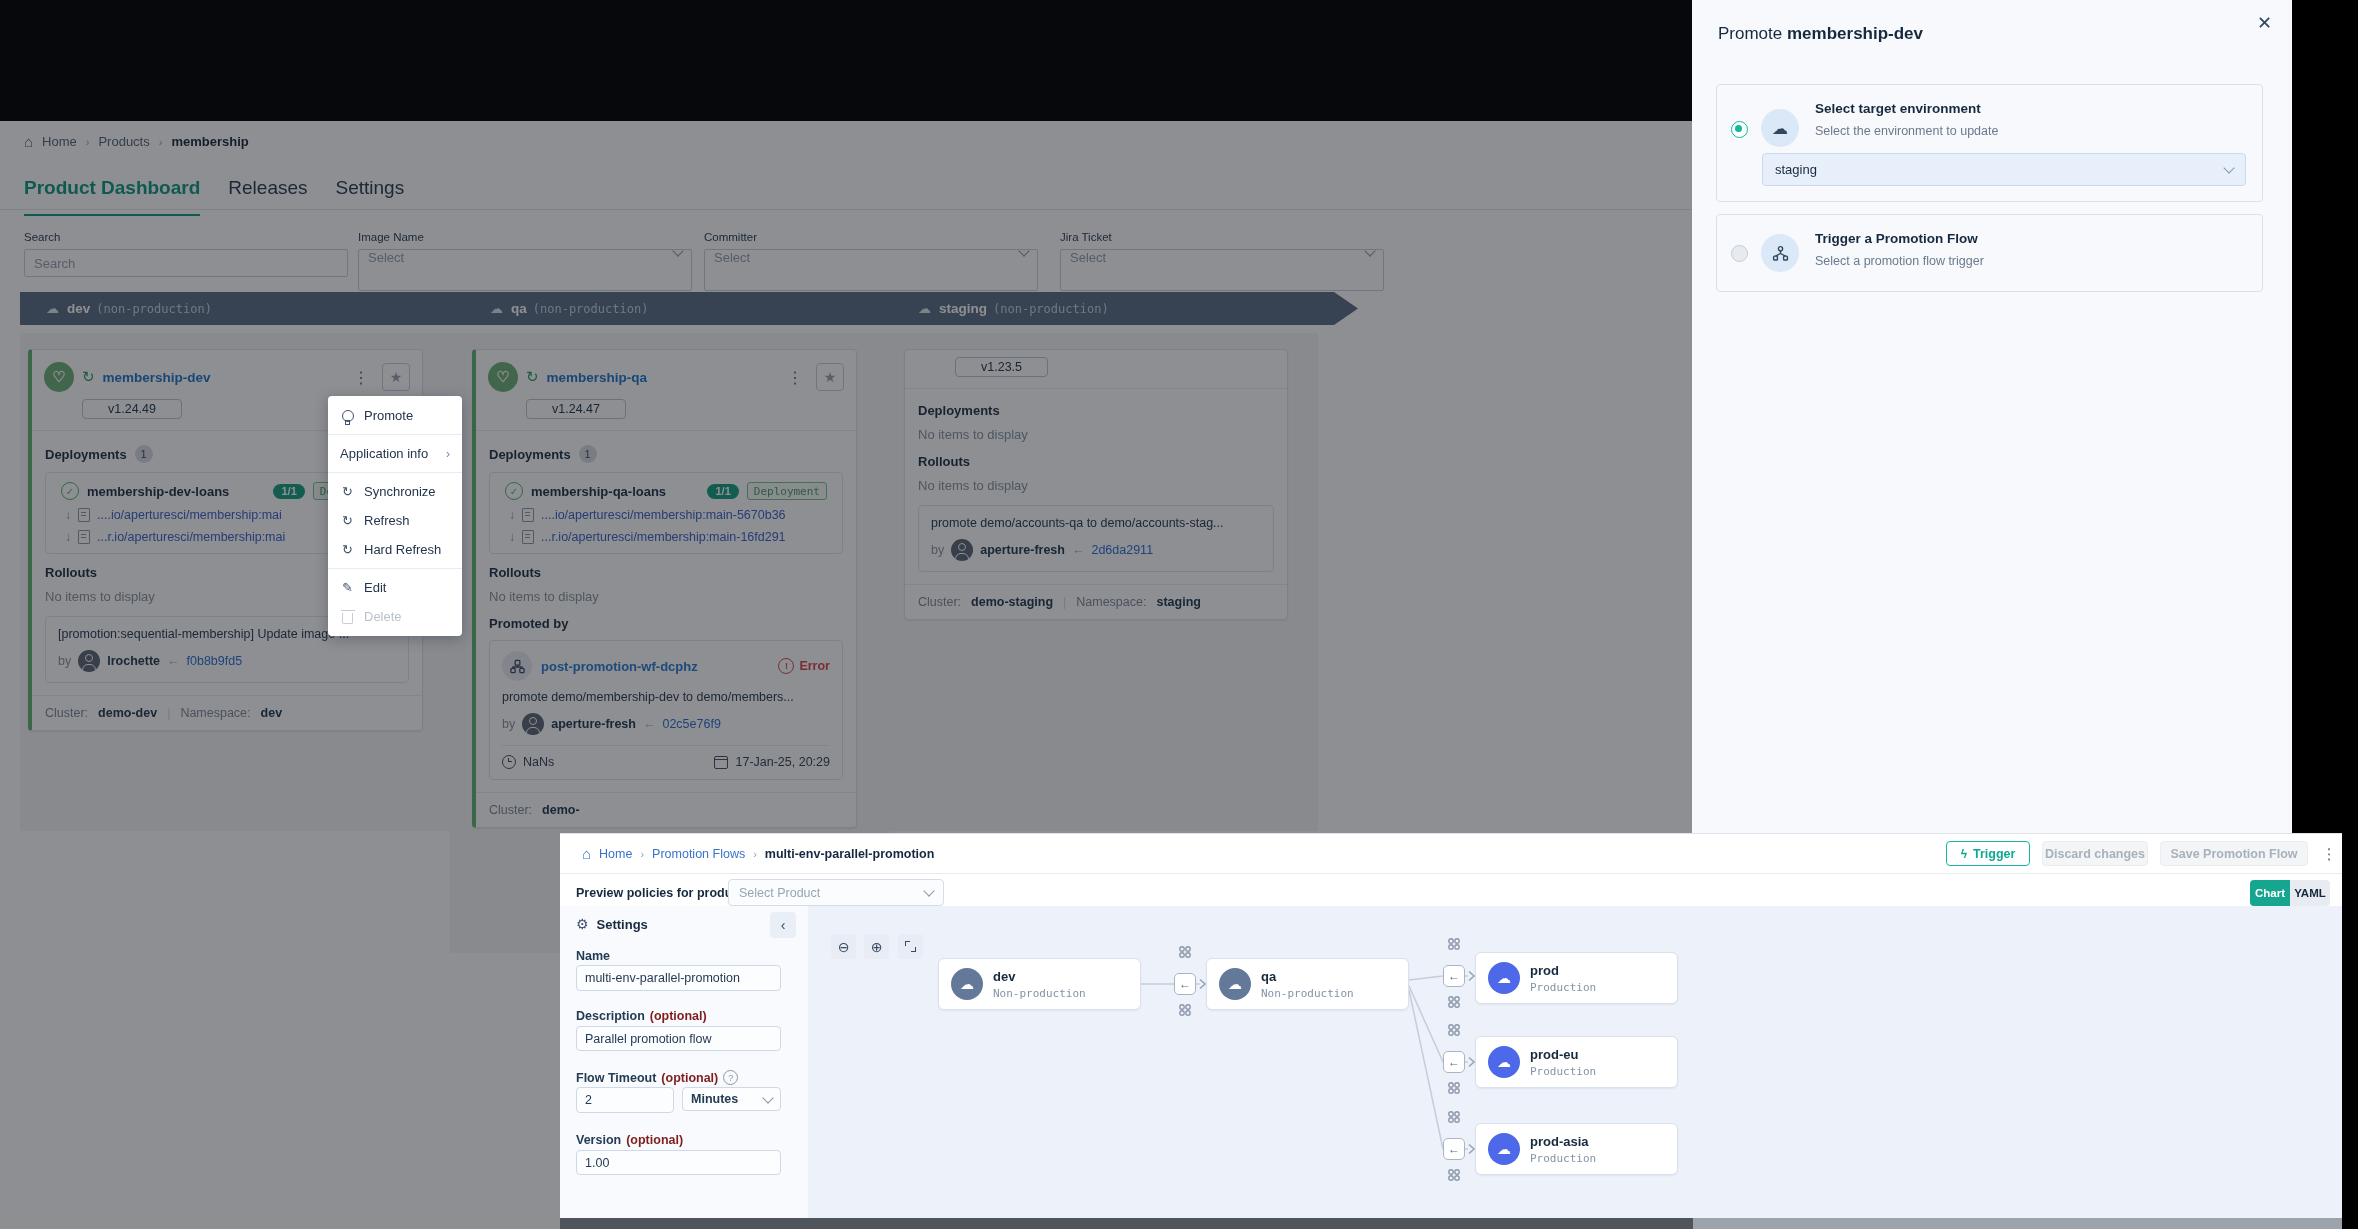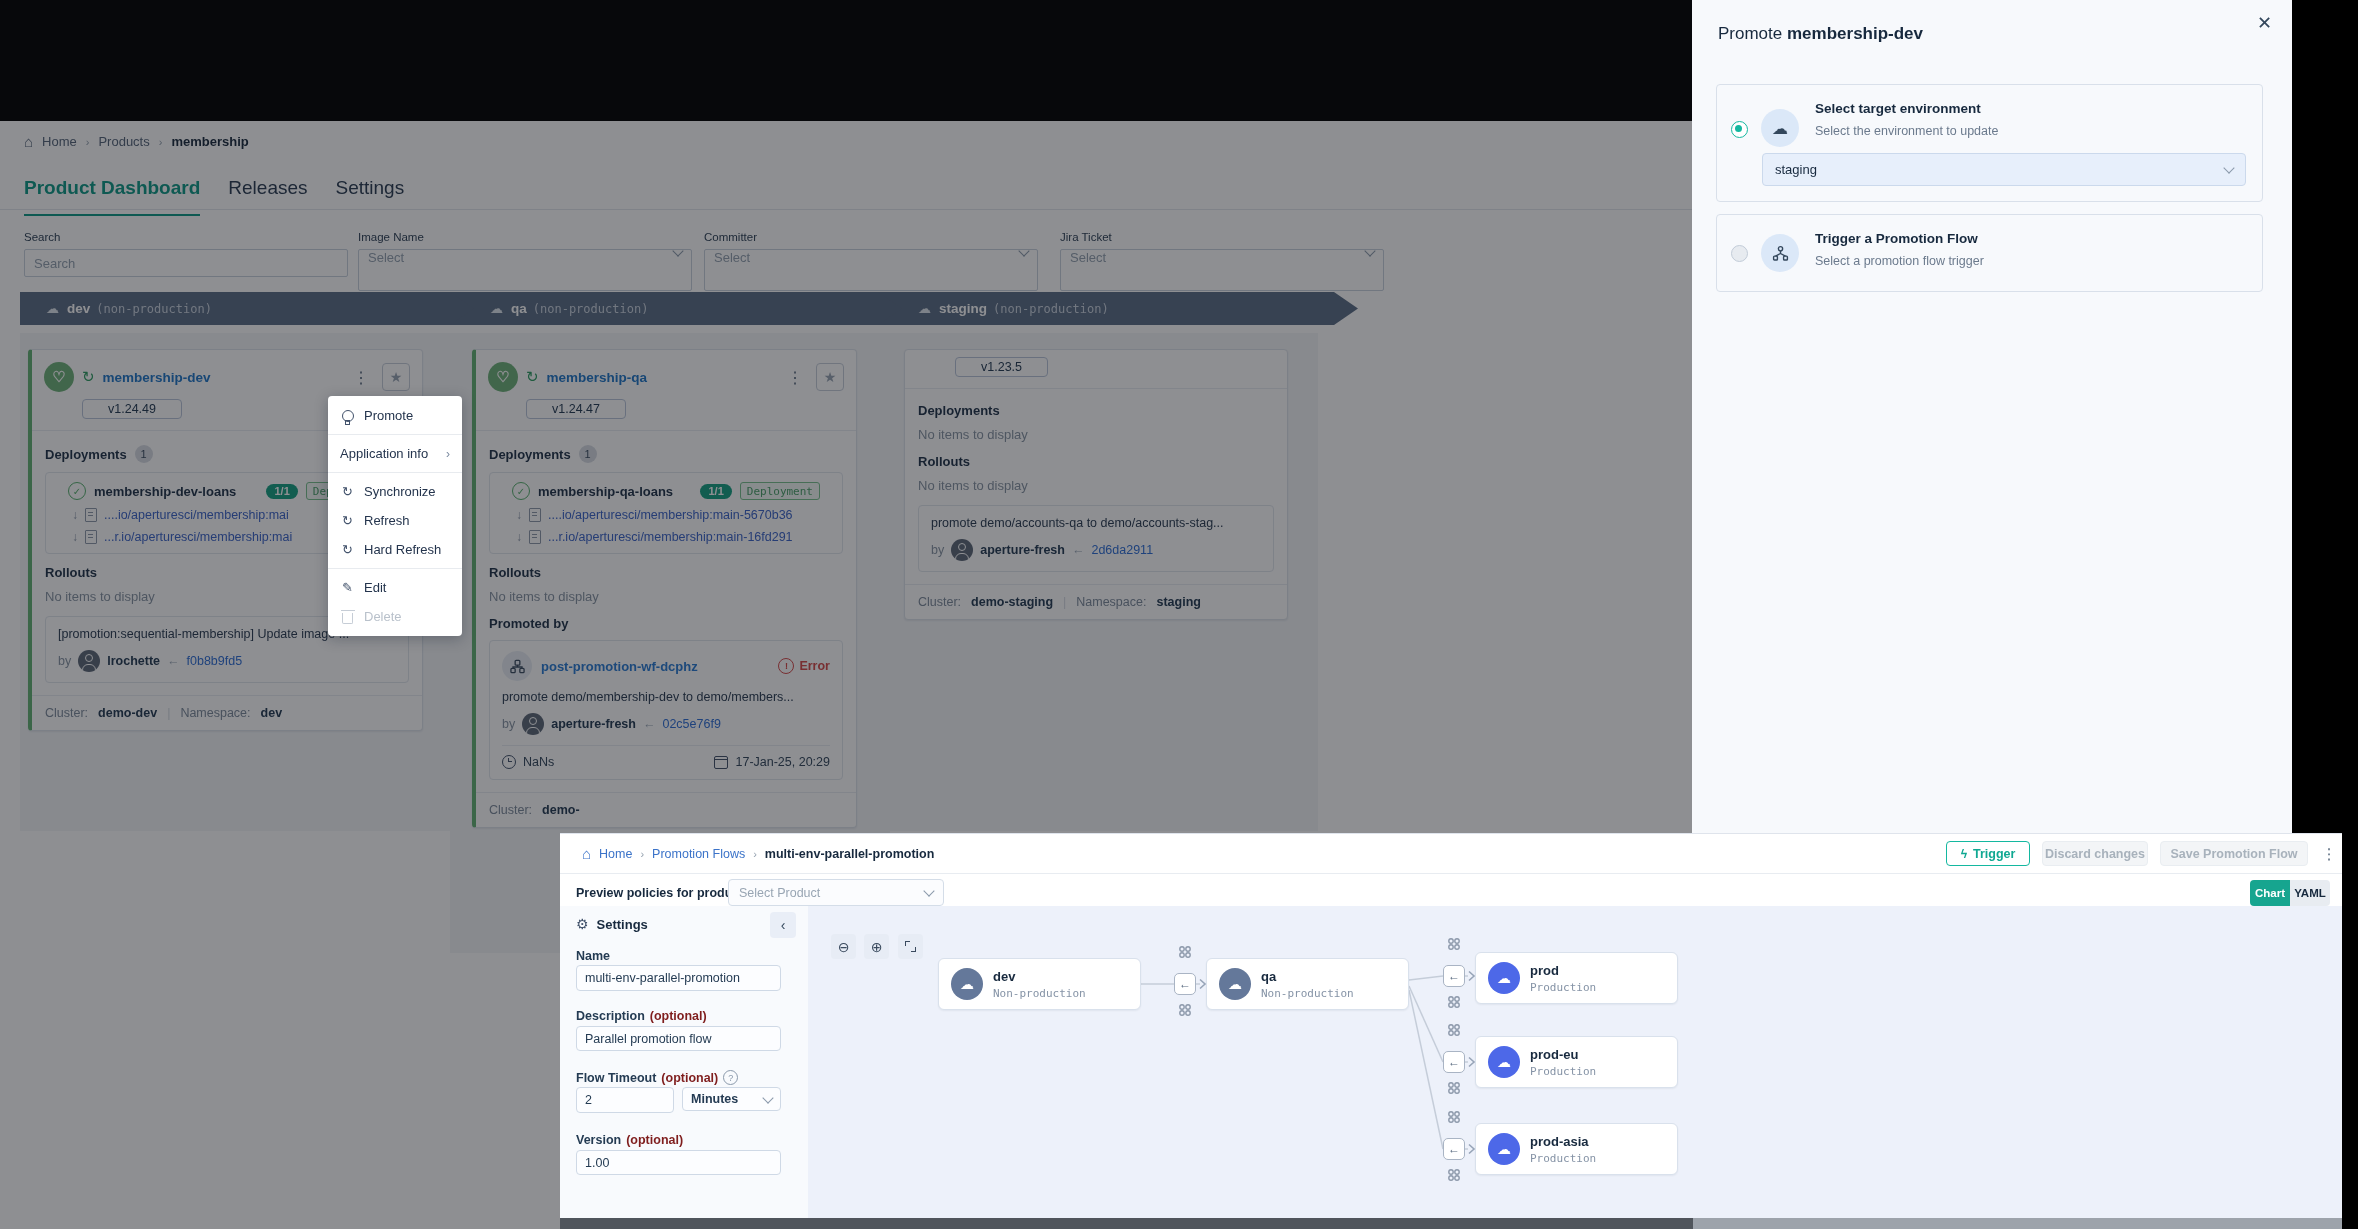--- a/index.html
+++ b/index.html
@@ -57,7 +57,7 @@
   .cbody{padding:10px 13px 12px 13px;}
   .sechead{font-weight:bold;font-size:13px;color:#1f3248;display:flex;align-items:center;gap:8px;margin:4px 0 9px;}
   .cnt{background:#d7dce3;color:#3c4d61;border-radius:50%;width:18px;height:18px;font-size:11px;font-weight:normal;display:flex;align-items:center;justify-content:center;}
-  .depbox{border:1px solid #e1e6ed;border-radius:4px;padding:9px 22px;margin-bottom:11px;overflow:hidden;}
+  .depbox{border:1px solid #e1e6ed;border-radius:4px;padding:9px 15px;margin-bottom:11px;overflow:hidden;}
   .deprow{display:flex;align-items:center;gap:8px;white-space:nowrap;}
   .checkic{width:16px;height:16px;border:1.5px solid #58b06e;color:#58b06e;border-radius:50%;font-size:10px;display:flex;align-items:center;justify-content:center;flex:0 0 auto;}
   .i-check::before{content:"✓";}

